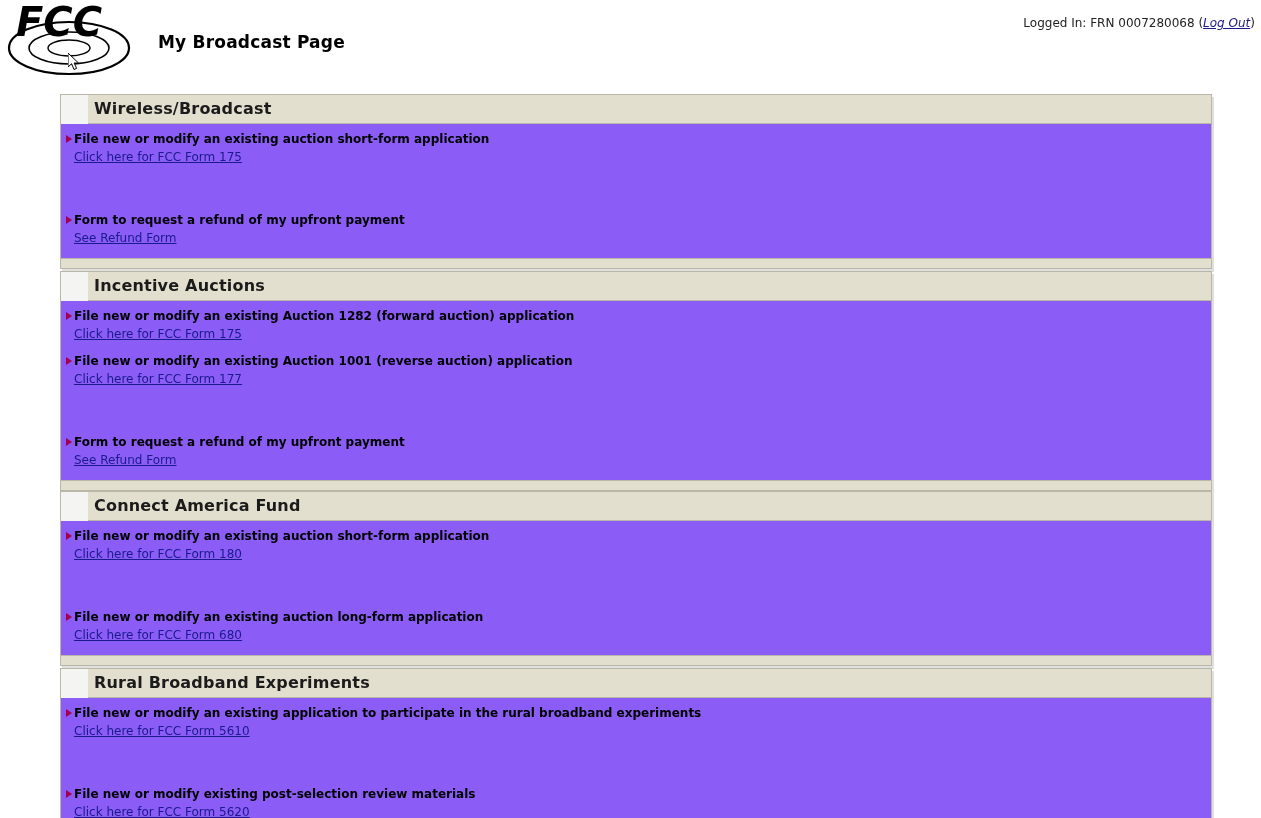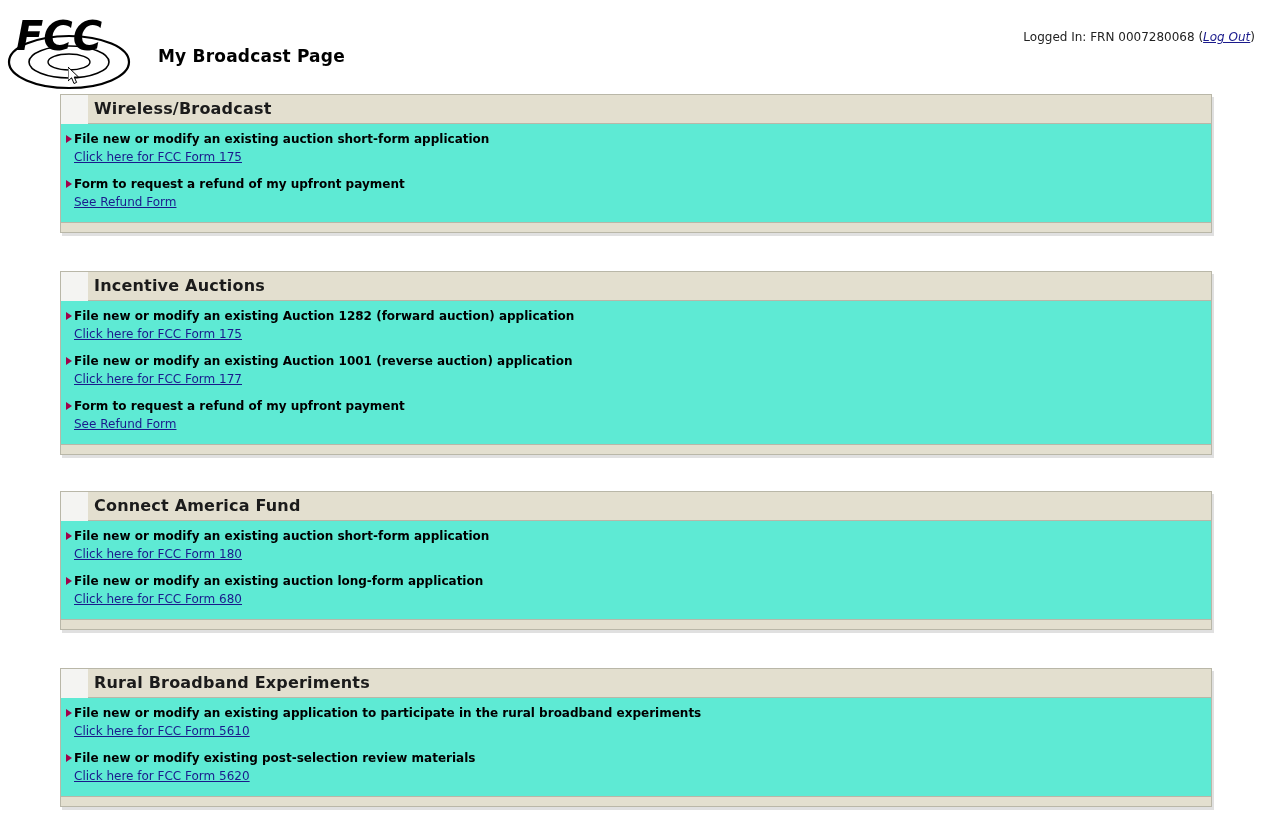--- a/index.html
+++ b/index.html
@@ -19,7 +19,6 @@
   .header {
     position: relative;
     height: 85px;
-    margin-top: 14px;
   }
   .fcc-logo {
     position: absolute;

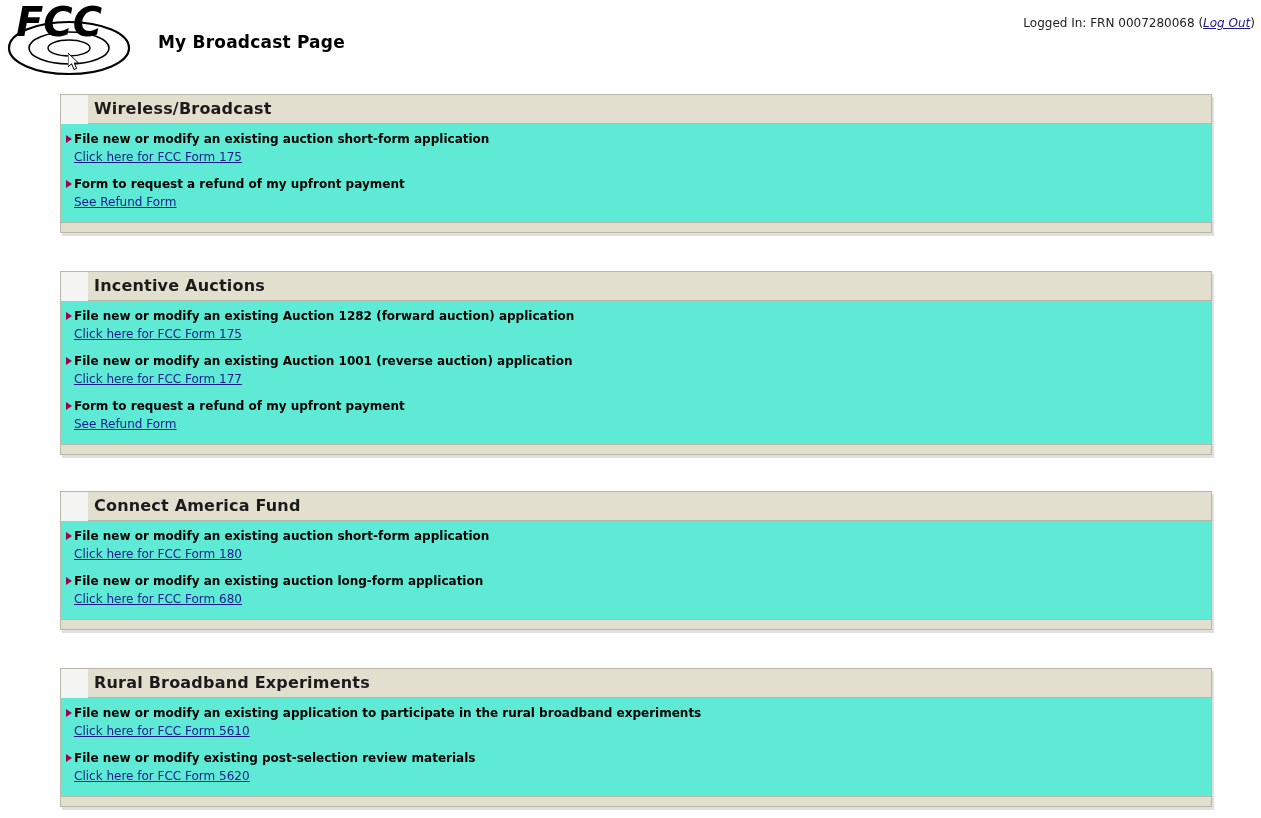--- a/index.html
+++ b/index.html
@@ -71,7 +71,7 @@
   }
   .panel-body {
     padding: 8px 0 10px 0;
-    background: #5eead4;
+    background: #8b5cf6;
   }
   .panel-footer {
     height: 9px;

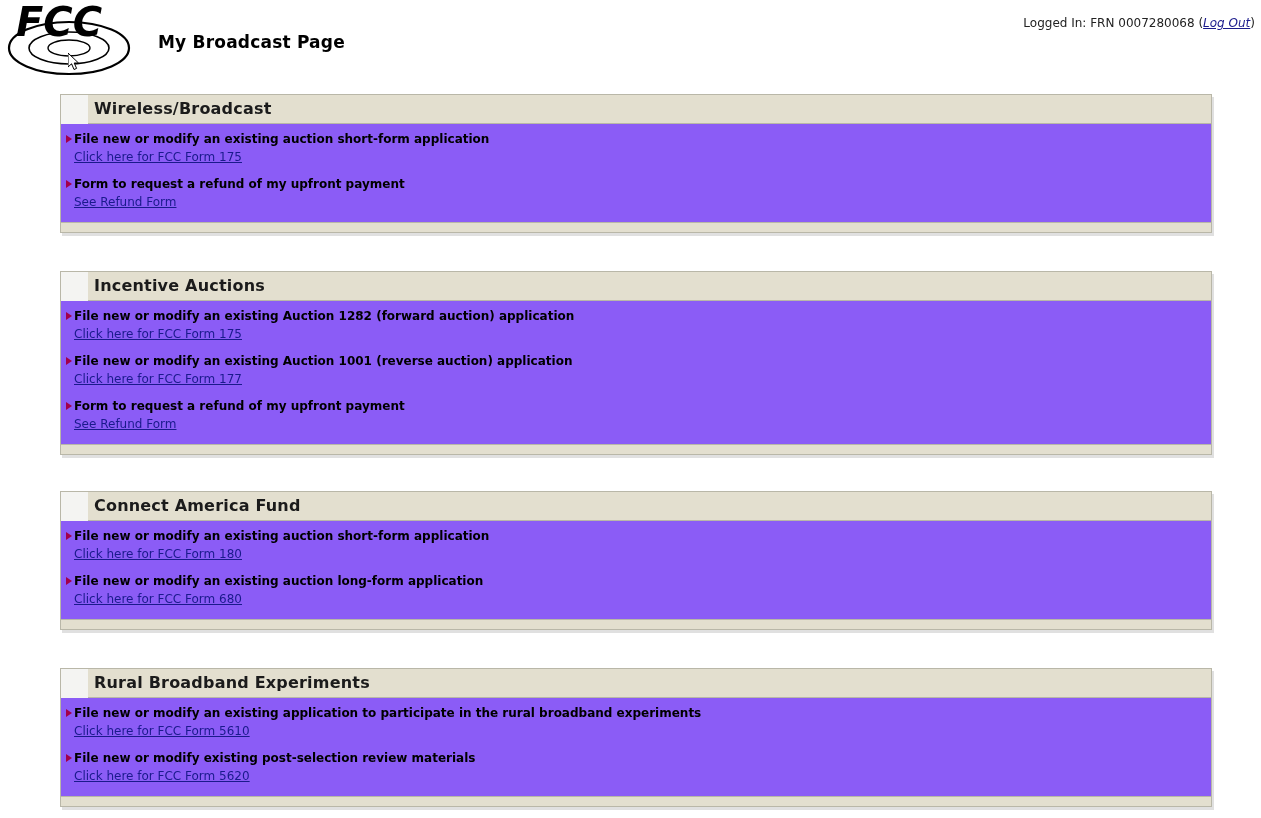--- a/index.html
+++ b/index.html
@@ -83,7 +83,7 @@
     padding: 0 0 12px 13px;
     margin-left: 0;
   }
-  .entry:last-child { padding-bottom: 2px; }
+  .entry:last-child { padding-bottom: 2px; margin-top: 36px; }
   .bullet {
     position: absolute;
     left: 5px;

